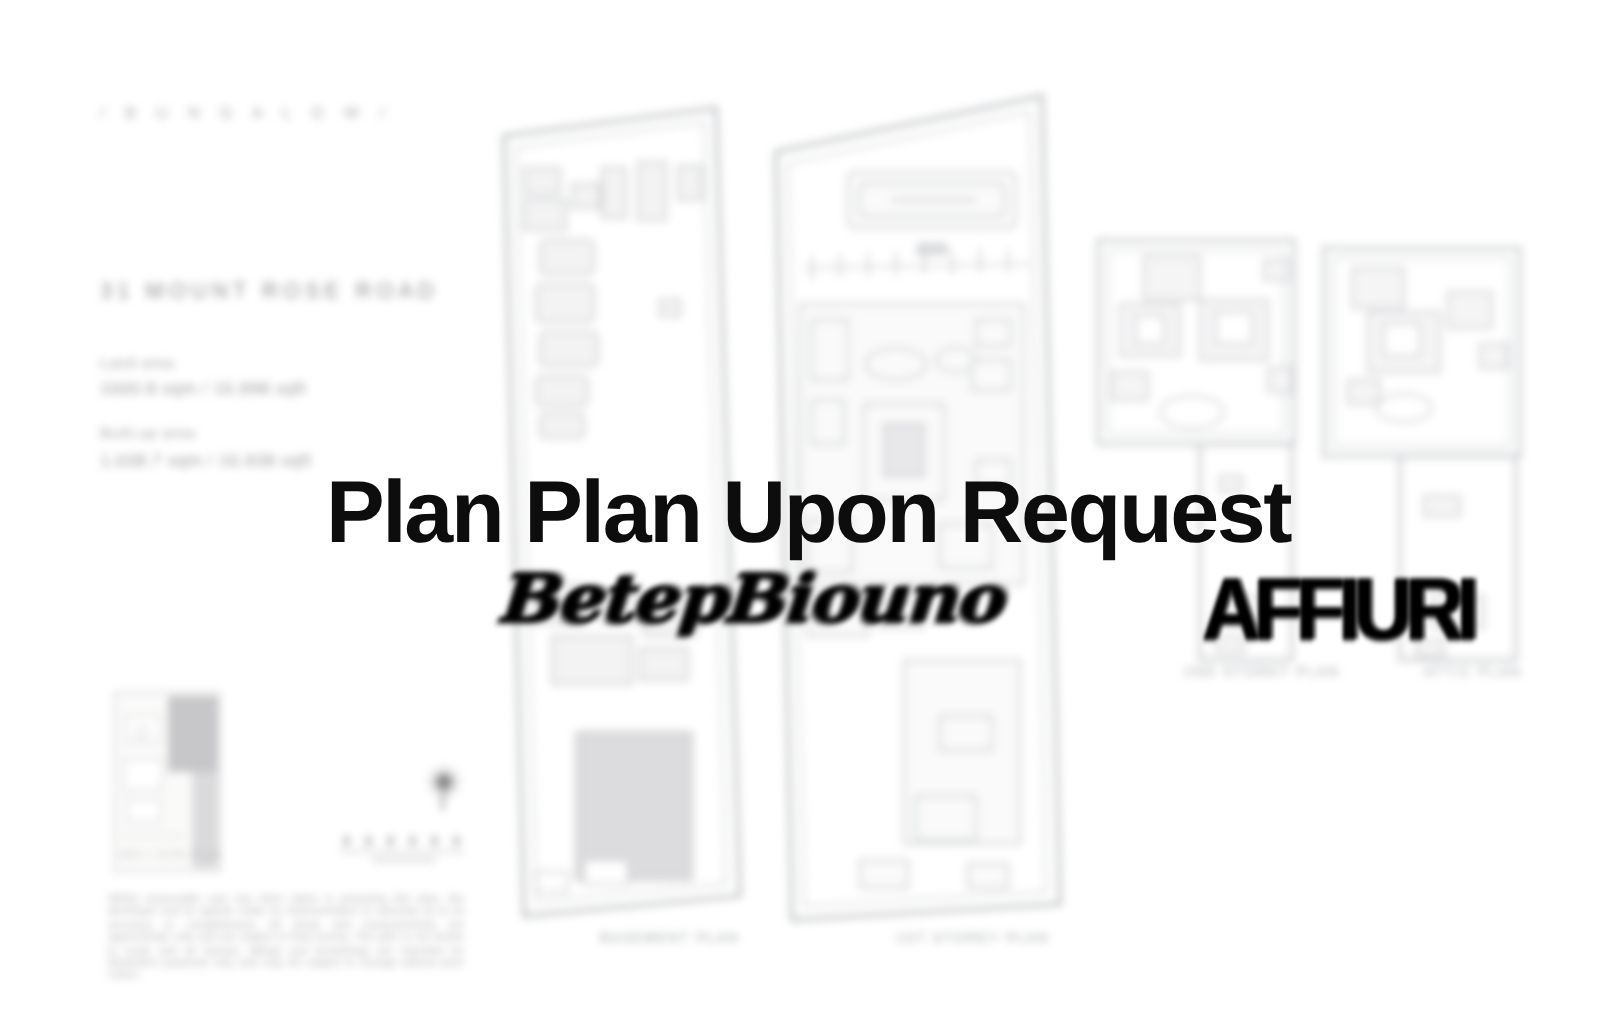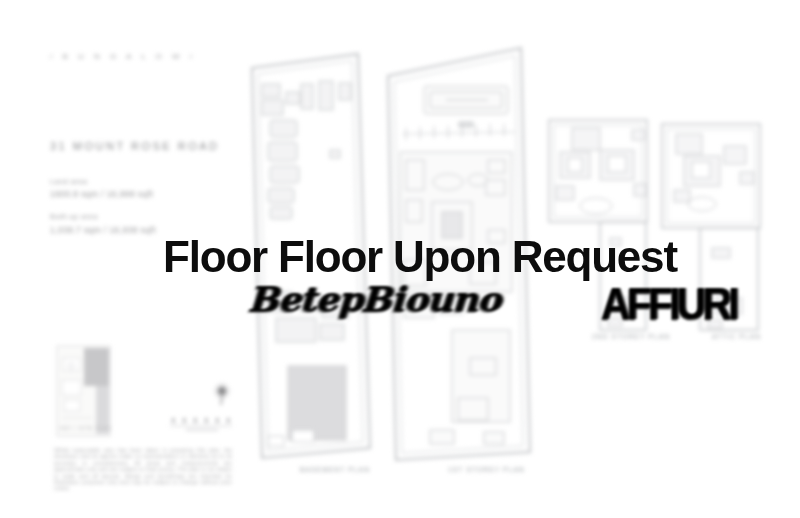--- a/index.html
+++ b/index.html
@@ -220,7 +220,7 @@
     <div class="abs plancap cap-attic">ATTIC PLAN</div>
   </div>
 
-  <div class="title">Floor Floor Upon Request</div>
+  <div class="title">Plan Plan Upon Request</div>
   <div class="scribble">BetepBiouno</div>
   <div class="affiuri">AFFIURI</div>
 

